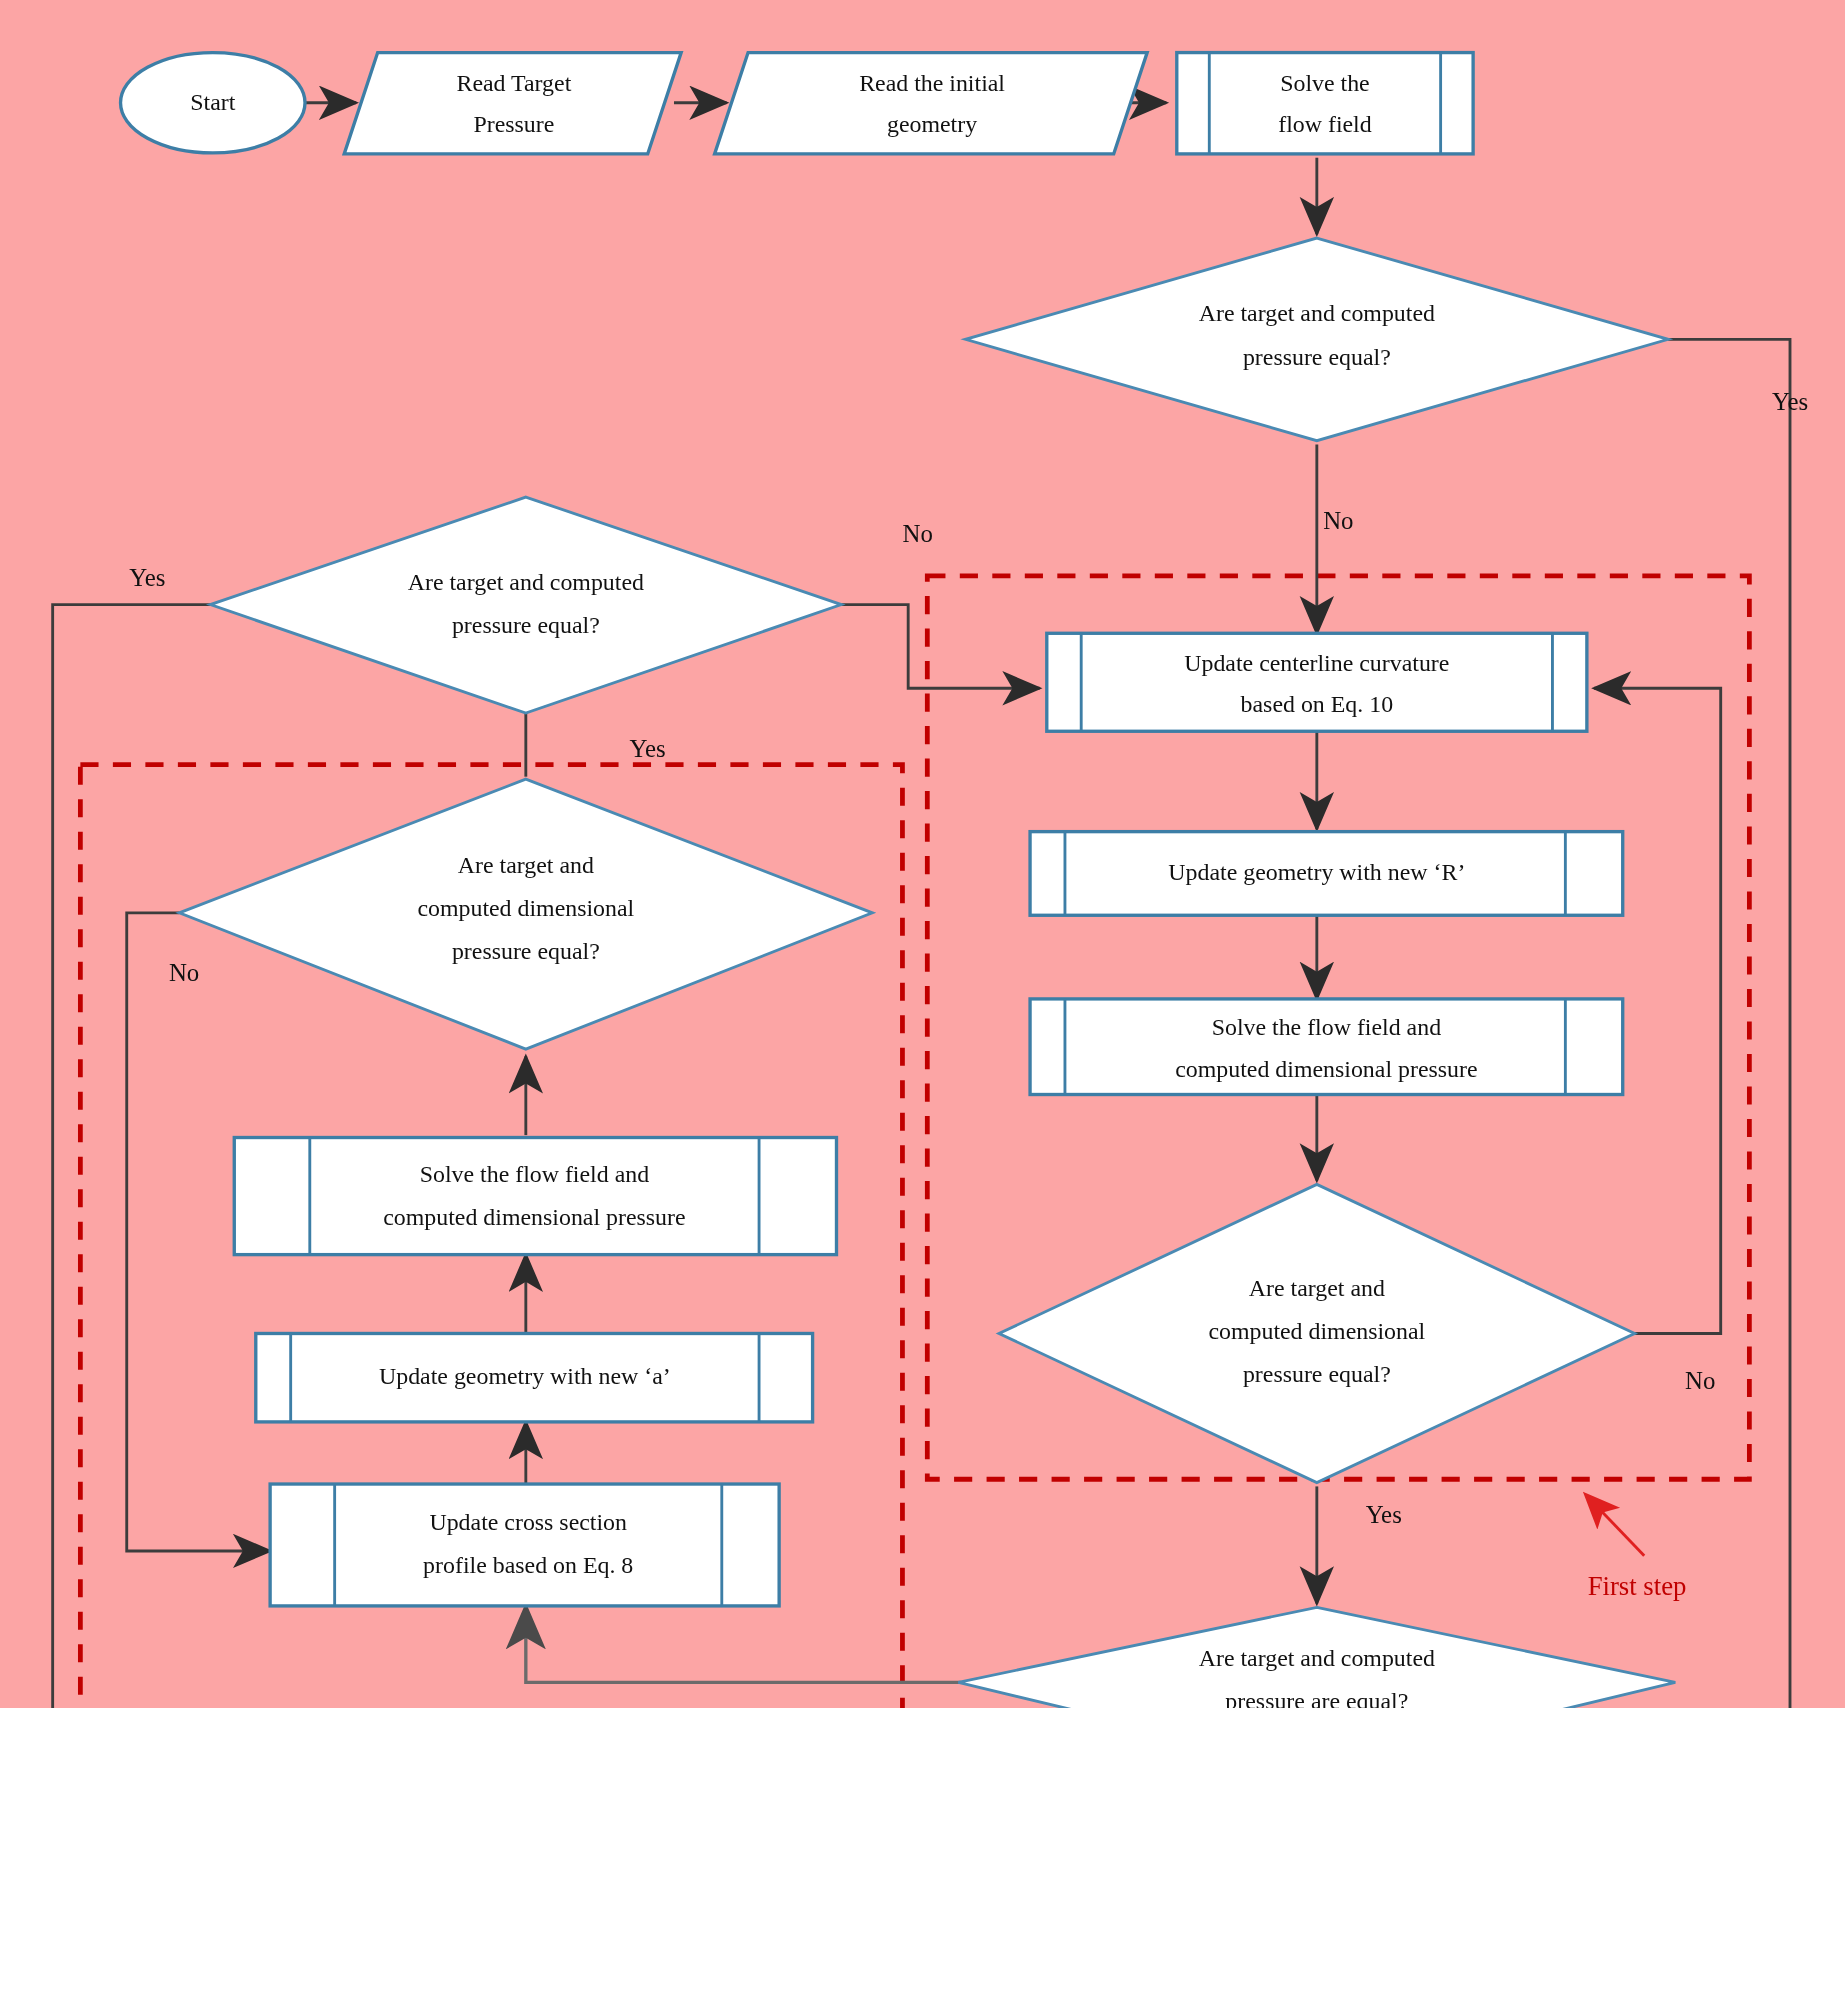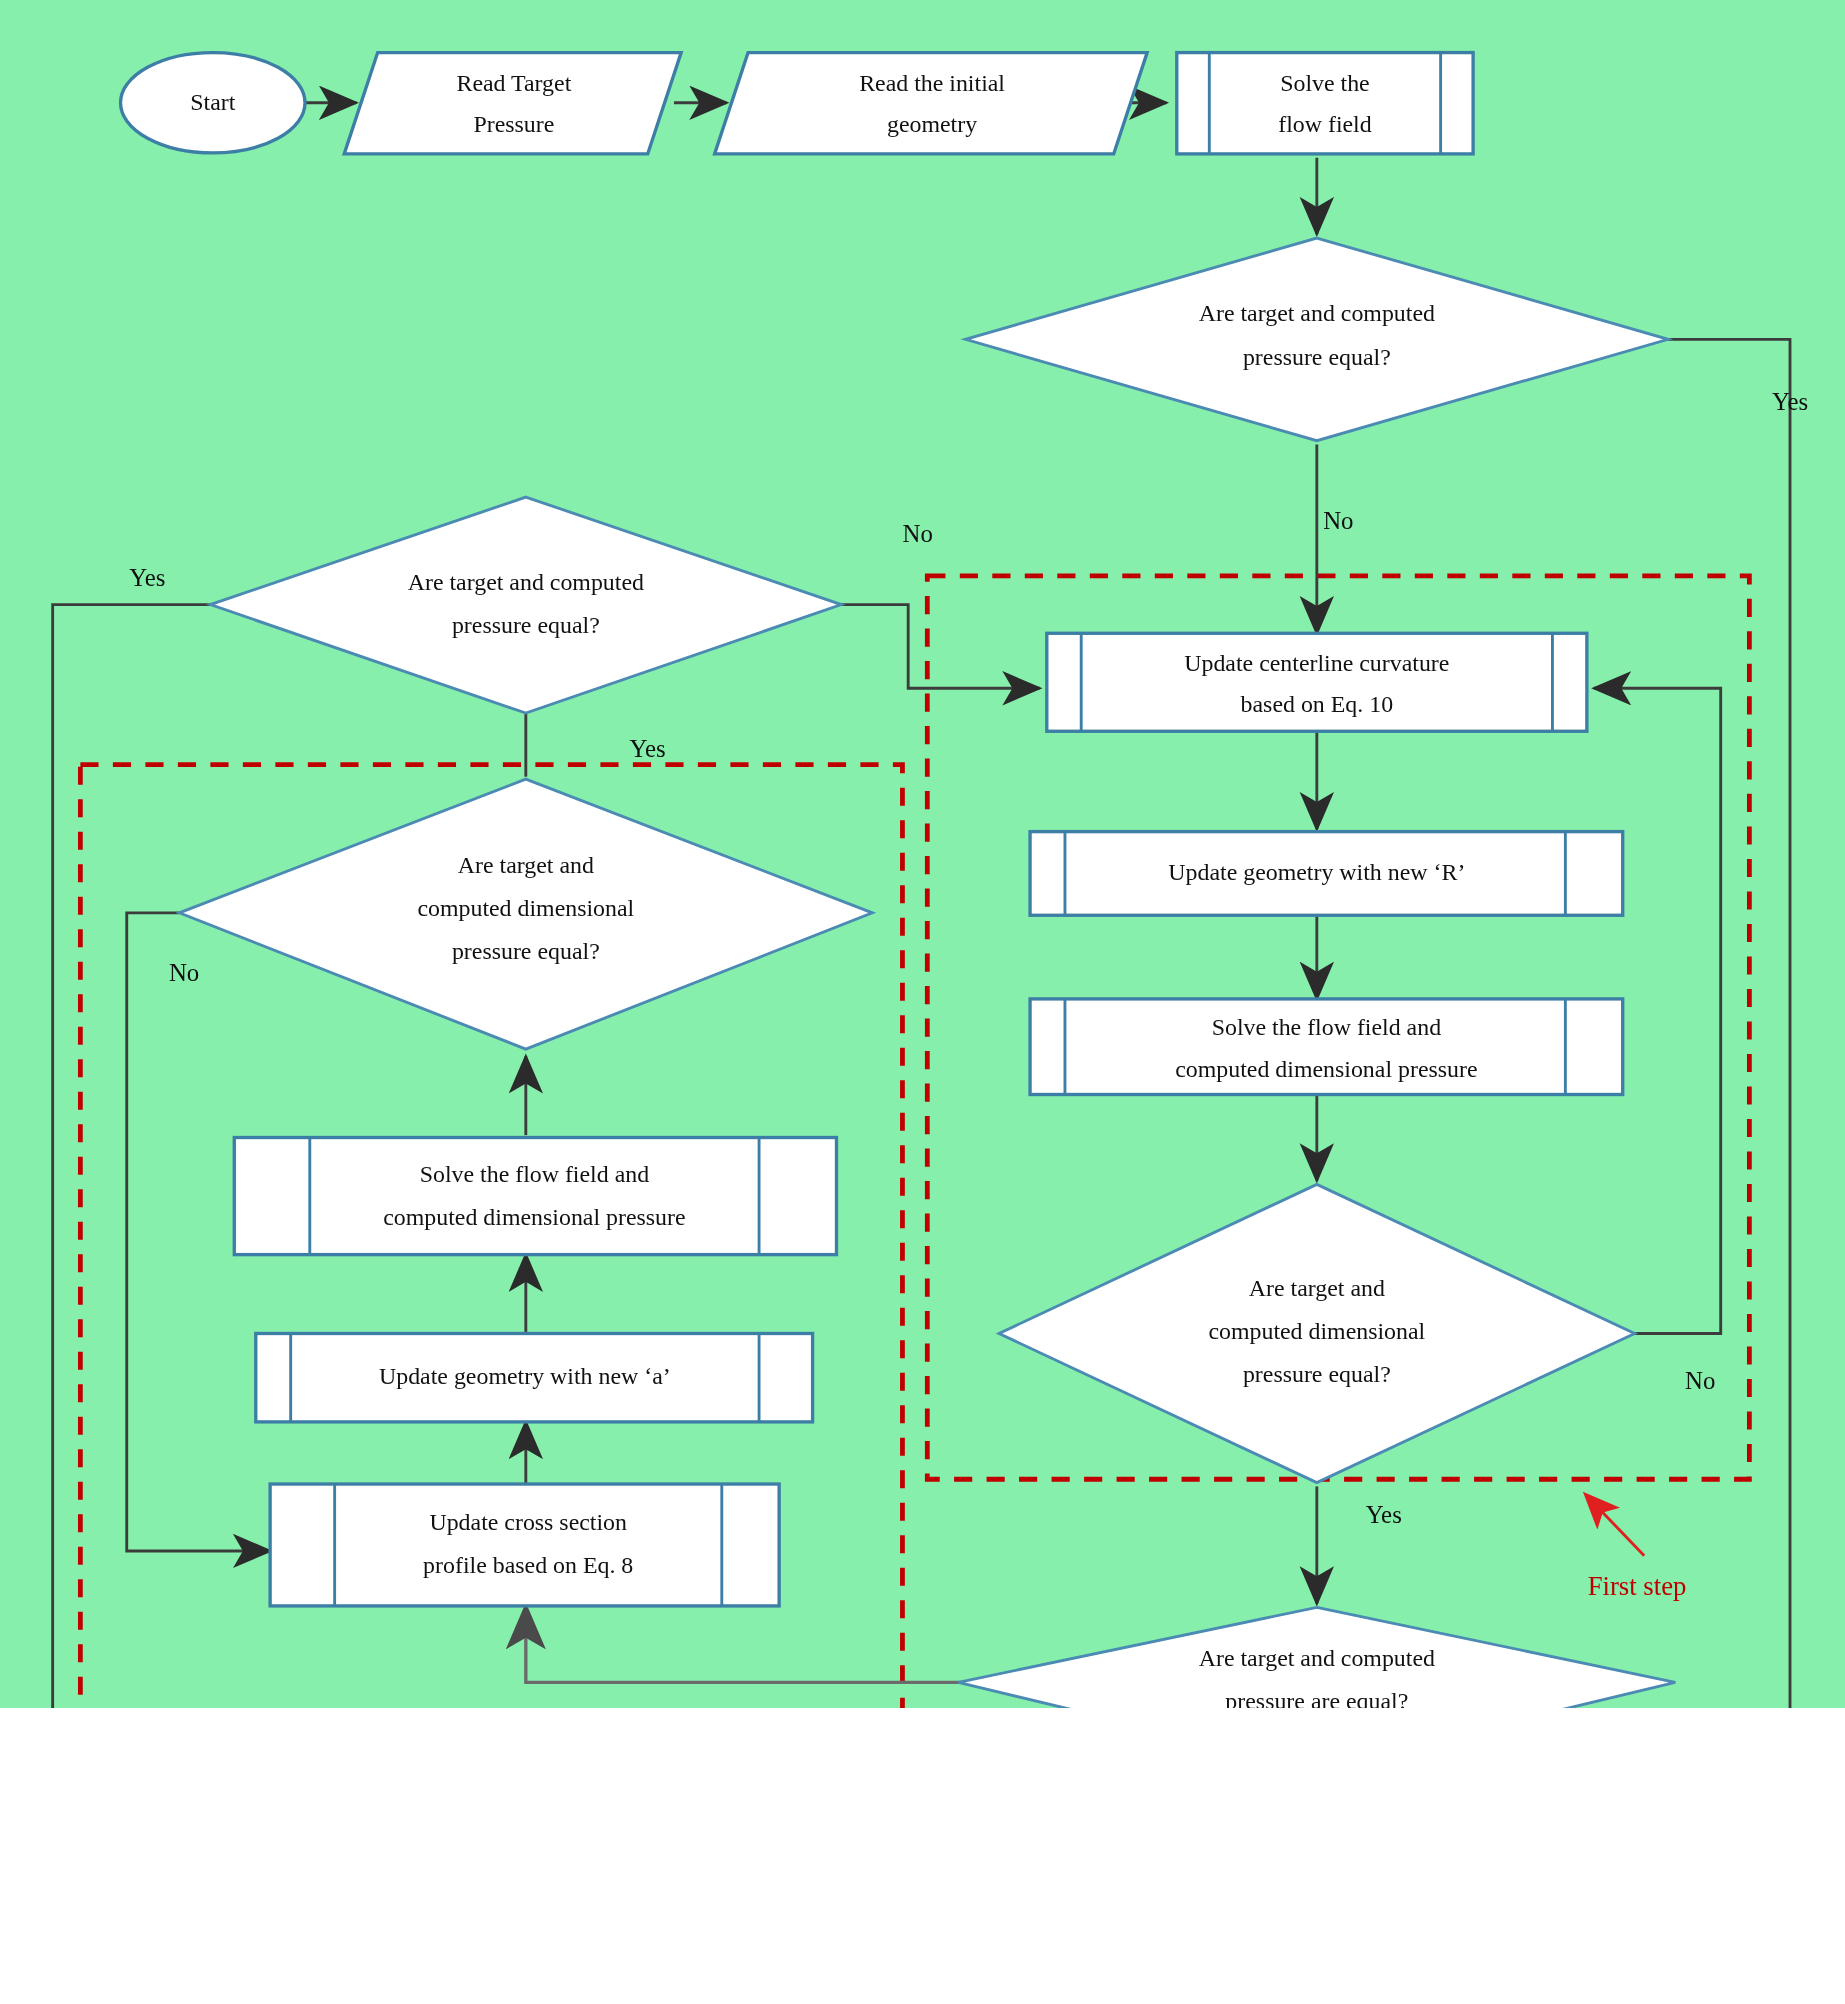--- a/index.html
+++ b/index.html
@@ -4,7 +4,7 @@
 <style>
   html,body{margin:0;padding:0;background:#ffffff;}
   body{font-family:"Liberation Serif", serif;}
-  #canvas{position:relative;width:1846px;height:1708px;background:#86efac;overflow:hidden;}
+  #canvas{position:relative;width:1846px;height:1708px;background:#fca5a5;overflow:hidden;}
   svg#flow{position:absolute;left:0;top:0;width:1846px;height:2005px;}
   .shape-stroke{fill:#ffffff;stroke:#3d7ea6;stroke-width:7;}
   .shape-stroke-thin{fill:#ffffff;stroke:#4a8ab3;stroke-width:6;}

